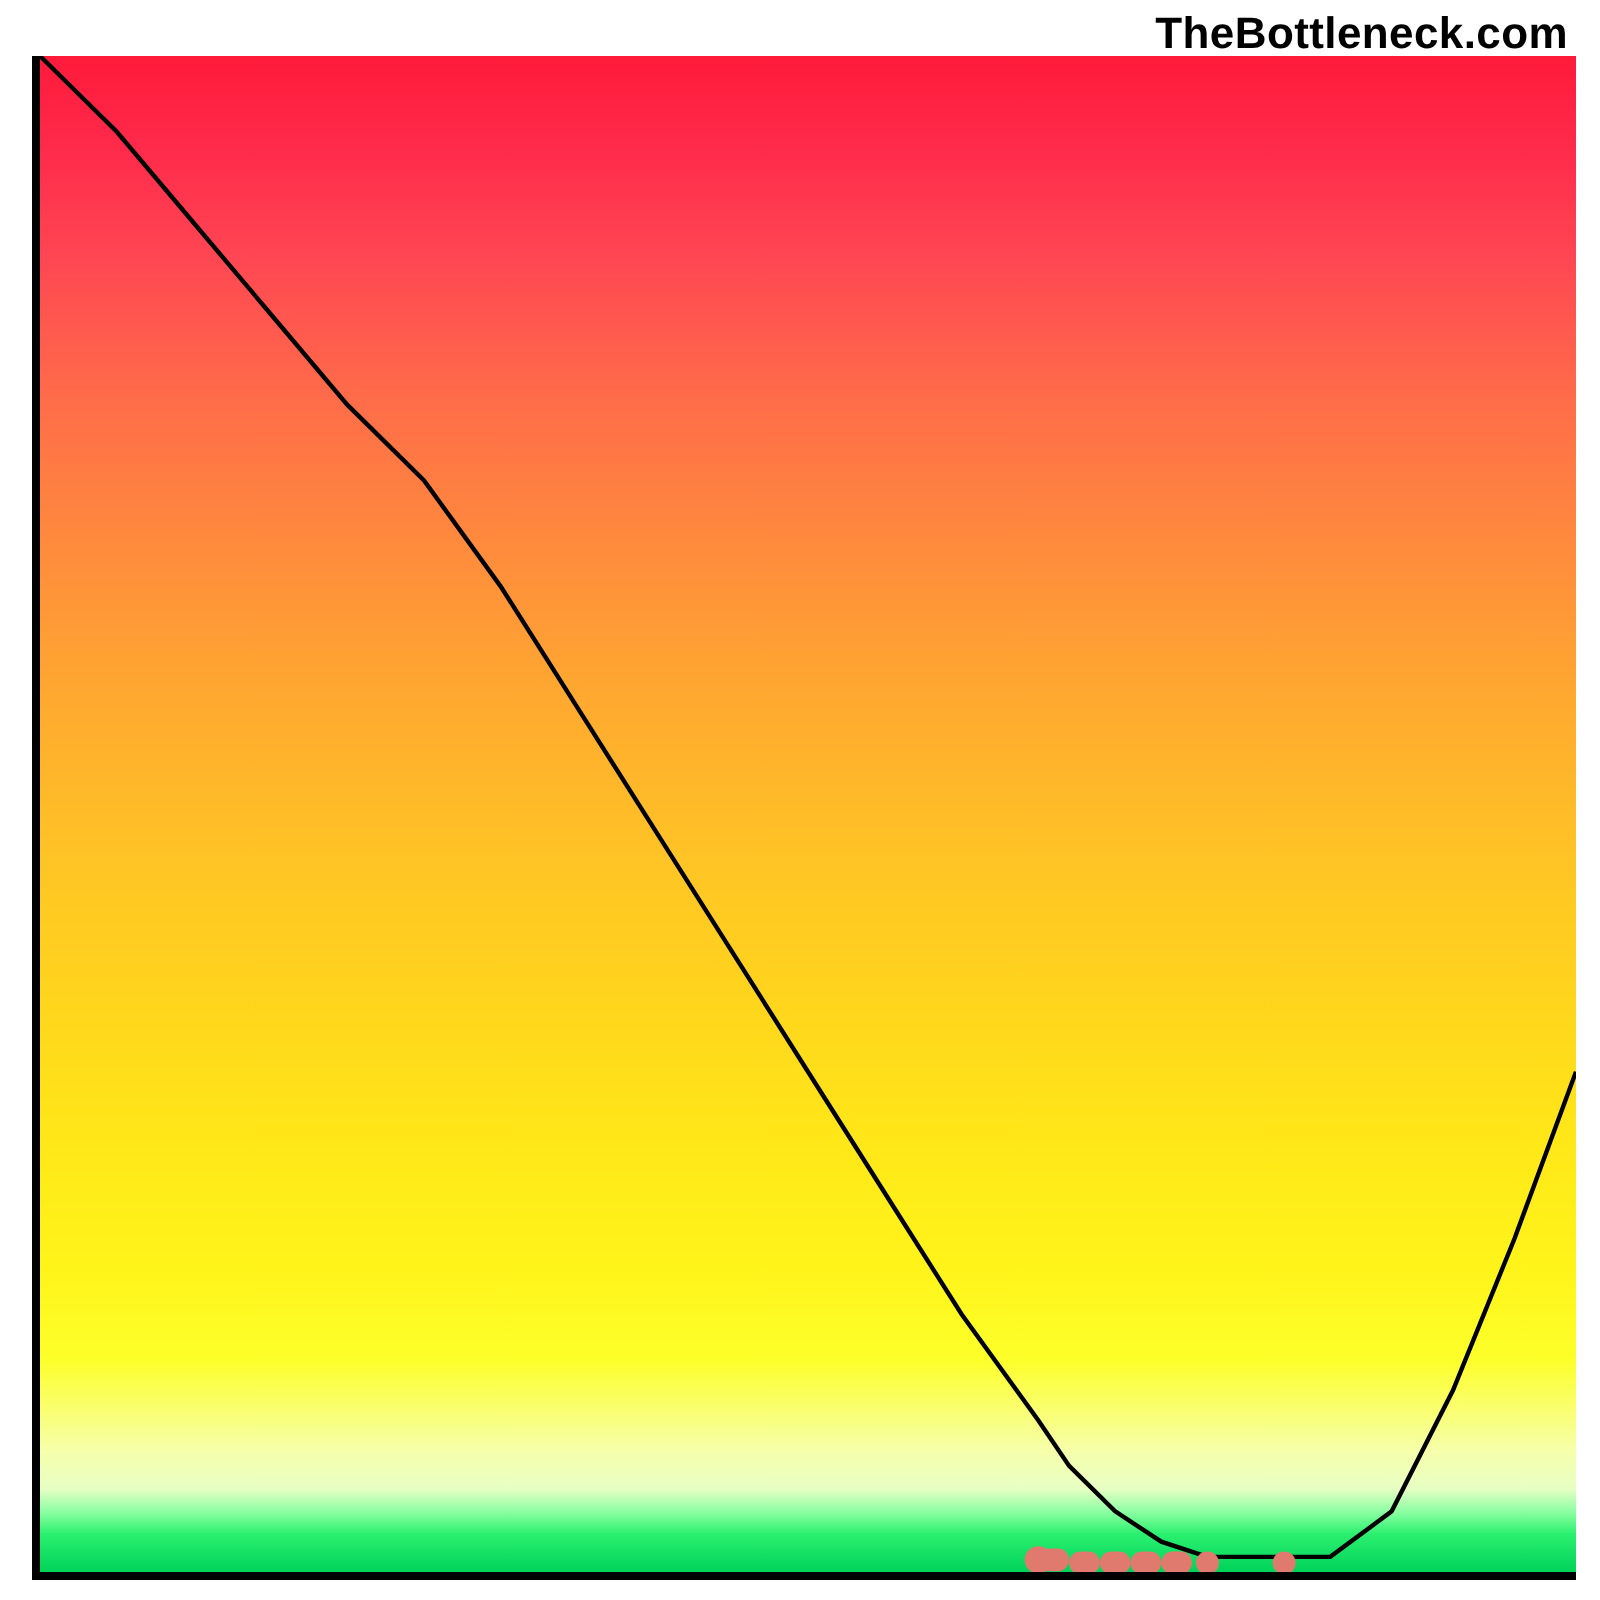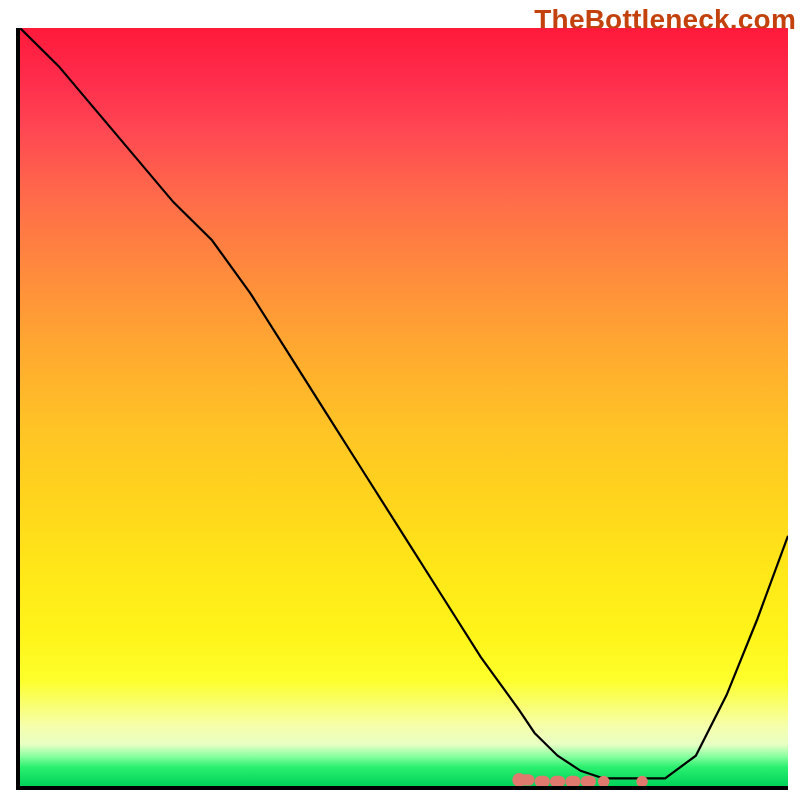--- a/index.html
+++ b/index.html
@@ -19,10 +19,10 @@
   .watermark {
     position: absolute;
     top: 4px;
-    right: 4px;
-    font-size: 28px;
+    right: 16px;
+    font-size: 22px;
     font-weight: 600;
-    color: #c2410c;
+    color: #000000;
     letter-spacing: 0.2px;
   }
 

